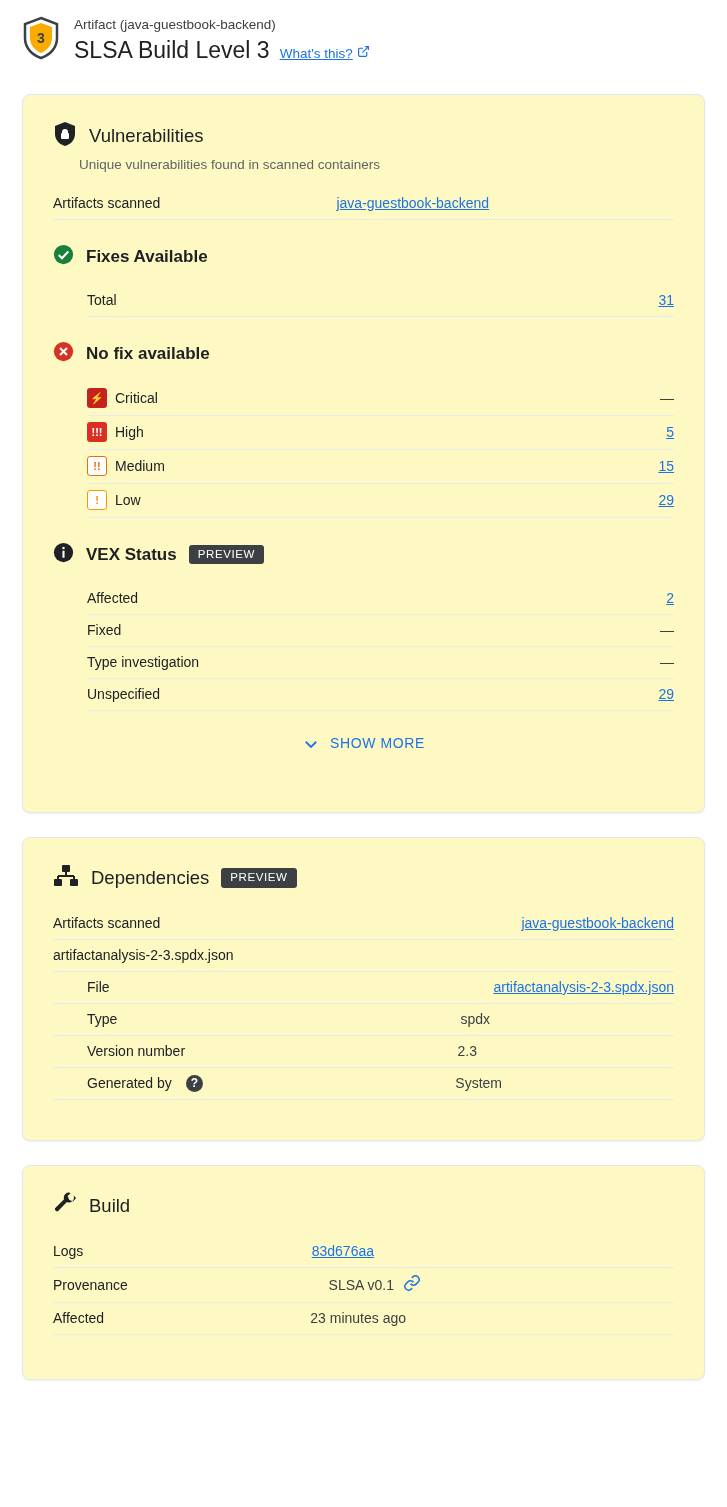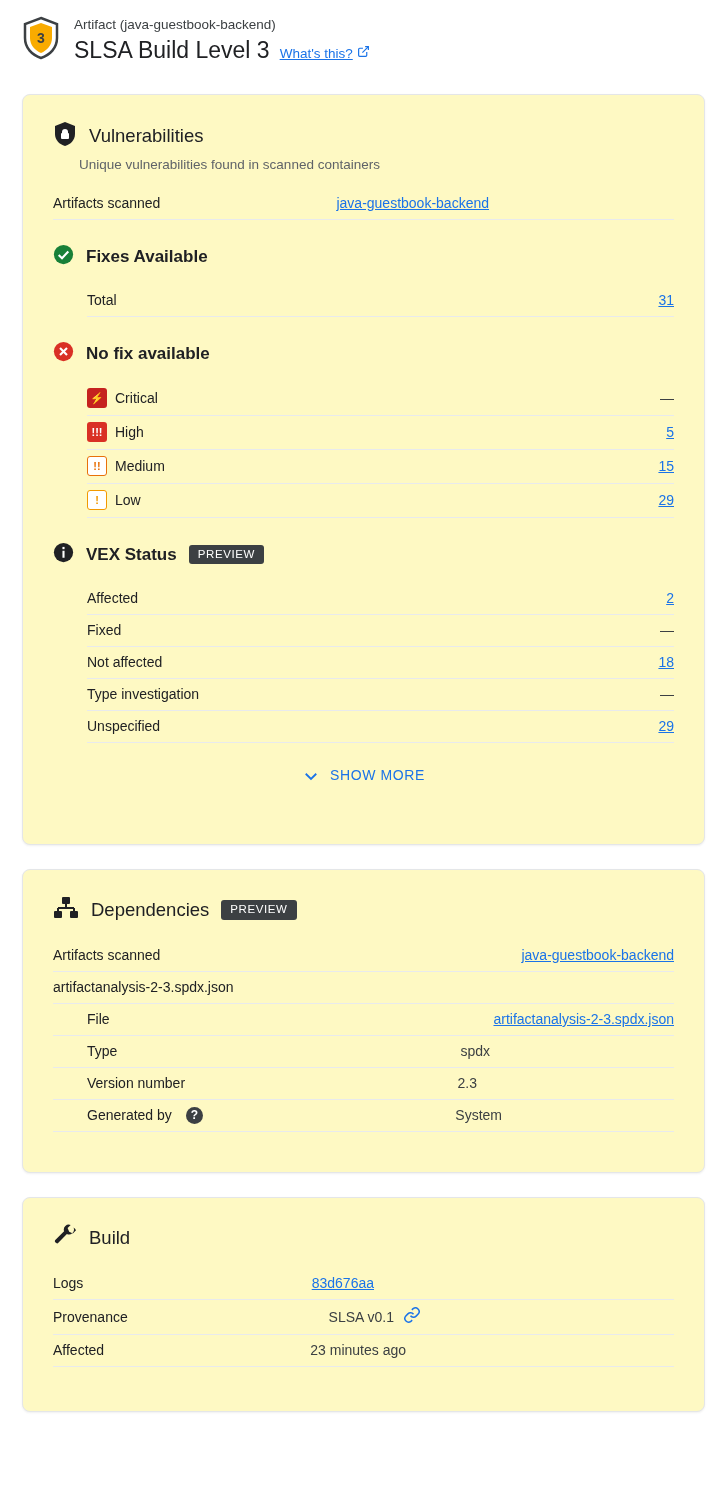--- a/index.html
+++ b/index.html
@@ -300,10 +300,6 @@
         <span class="value dash">—</span>
       </div>
       <div class="row">
-        <span class="label">Not affected</span>
-        <span class="value link">18</span>
-      </div>
-      <div class="row">
         <span class="label">Type investigation</span>
         <span class="value dash">—</span>
       </div>

